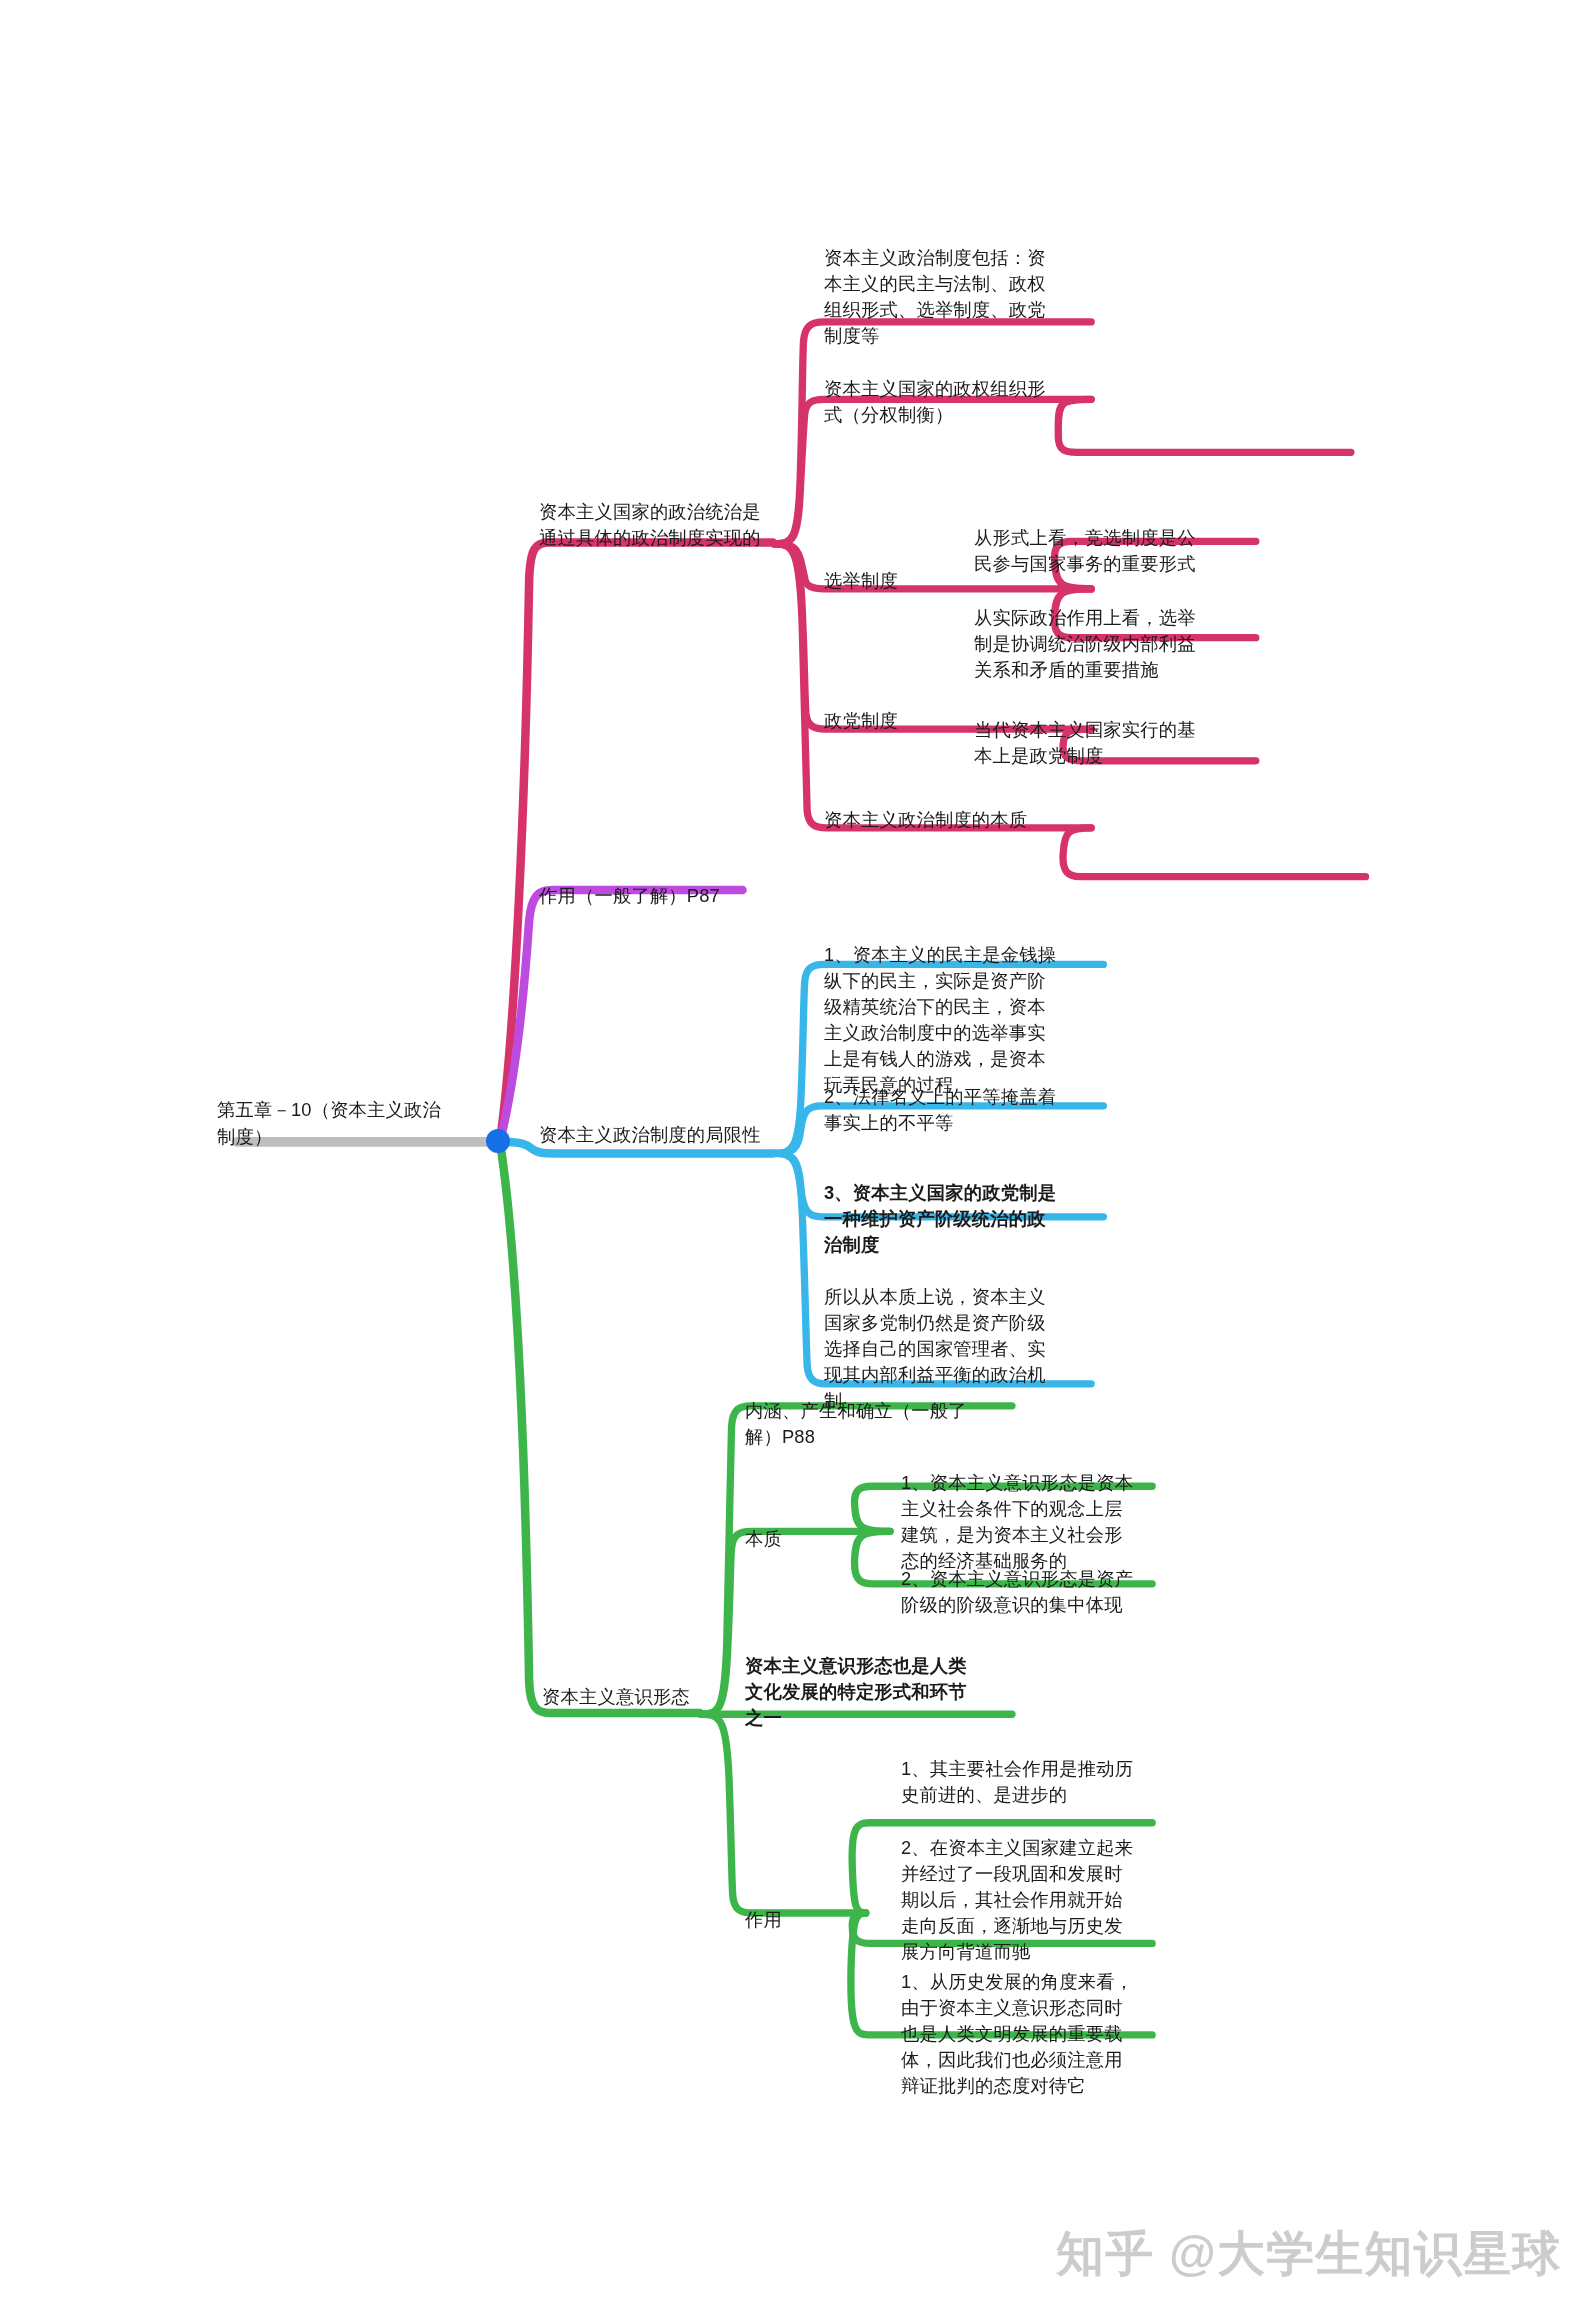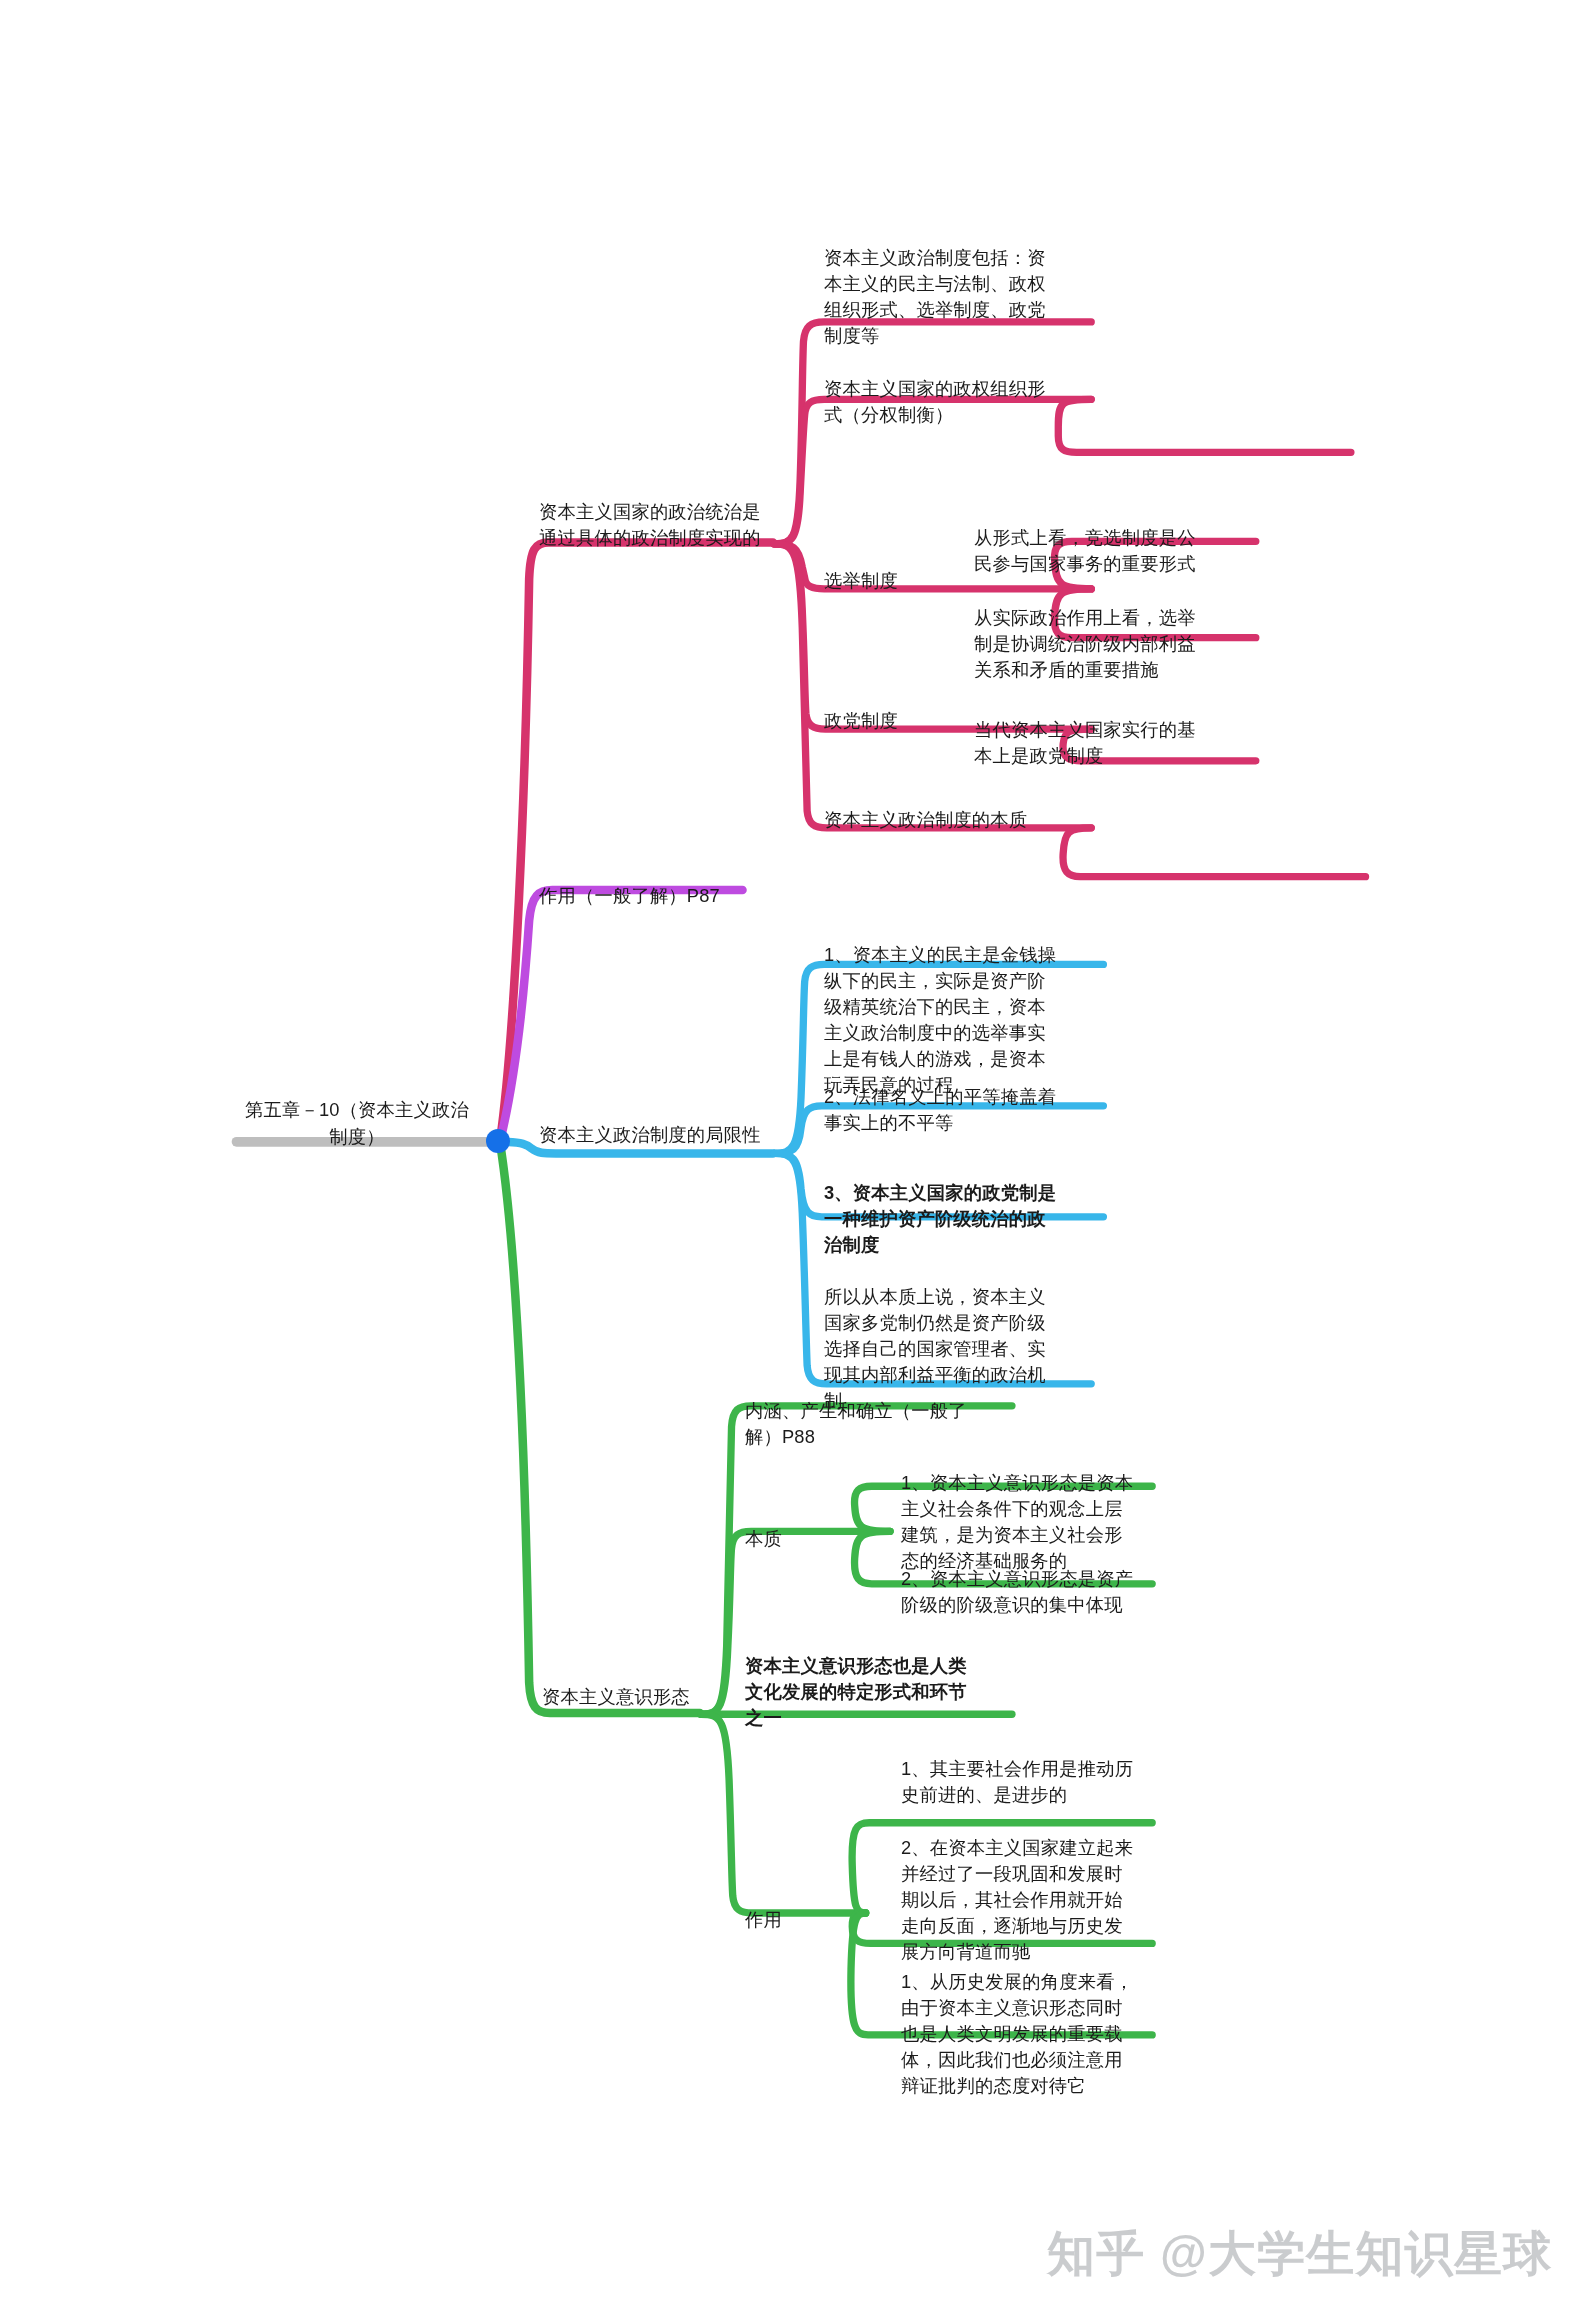--- a/index.html
+++ b/index.html
@@ -38,7 +38,7 @@
     margin-top: 19px;
   }
   .node.root {
-    text-align: center;
+    text-align: left;
     font-size: 18.3px;
     line-height: 1.45;
   }

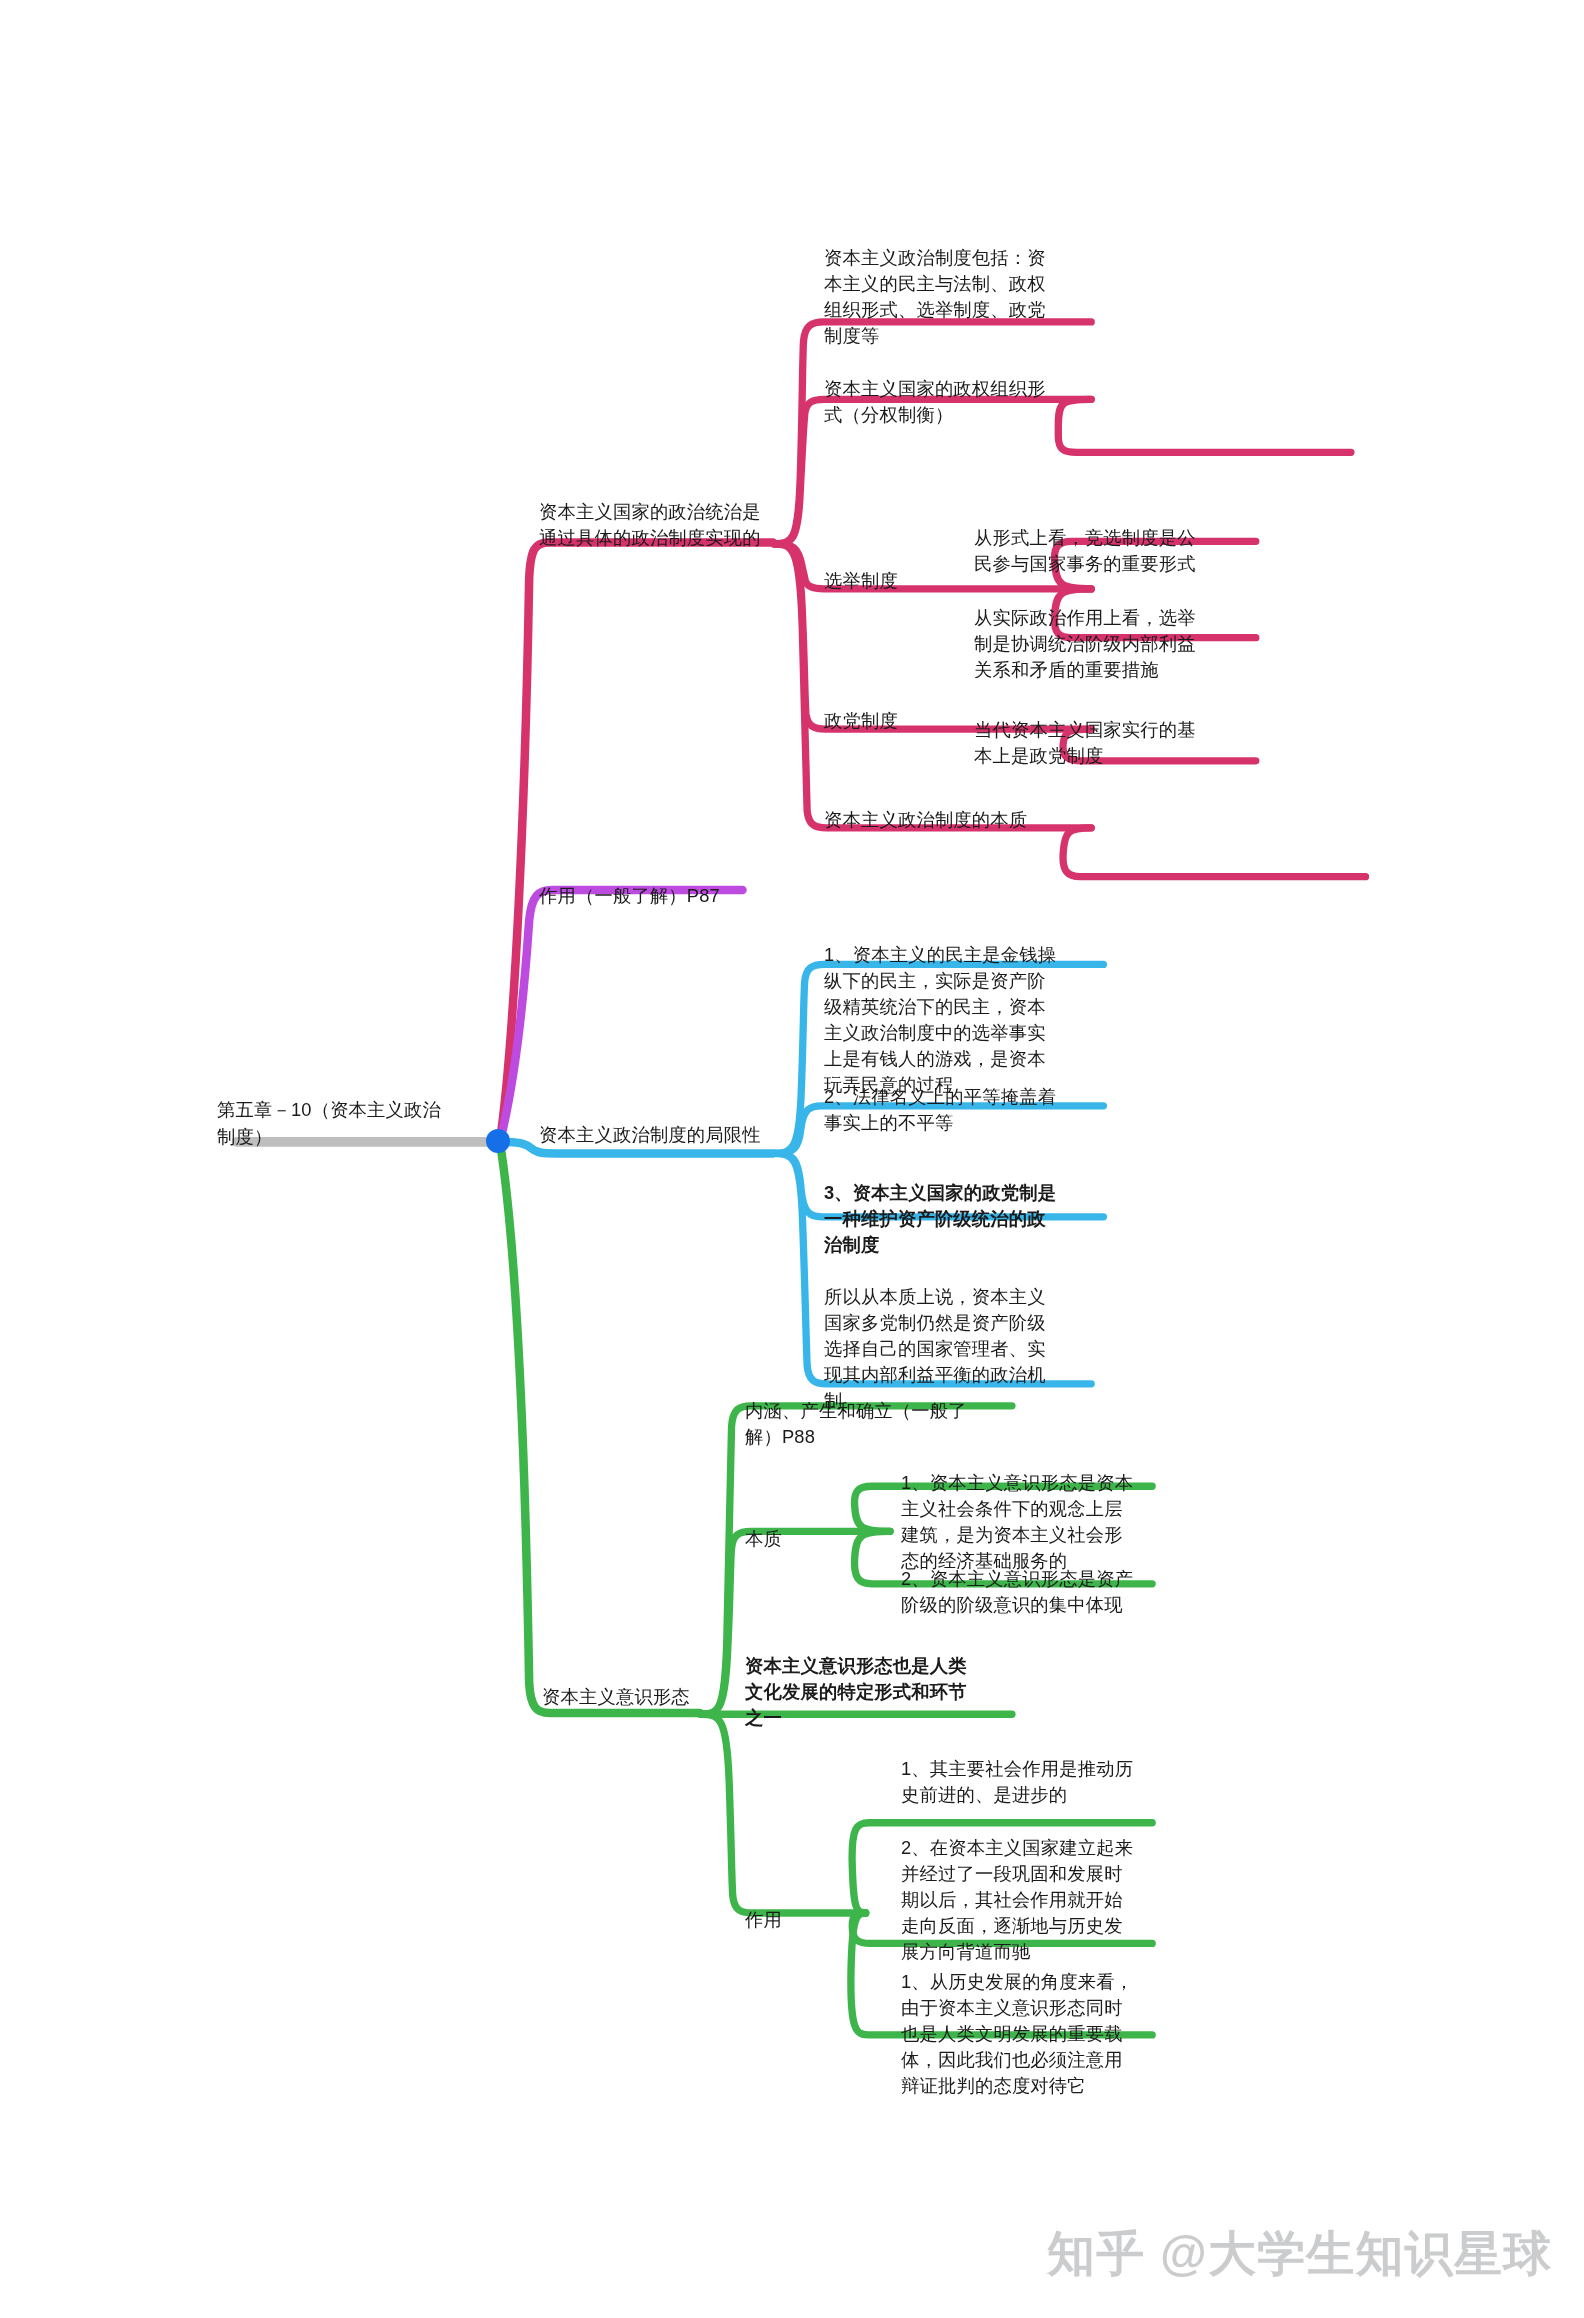--- a/index.html
+++ b/index.html
@@ -56,6 +56,7 @@
     white-space: nowrap;
     font-weight: 600;
     opacity: 0.95;
+    margin-left: 9px;
   }
   .root-dot {
     position: absolute;

